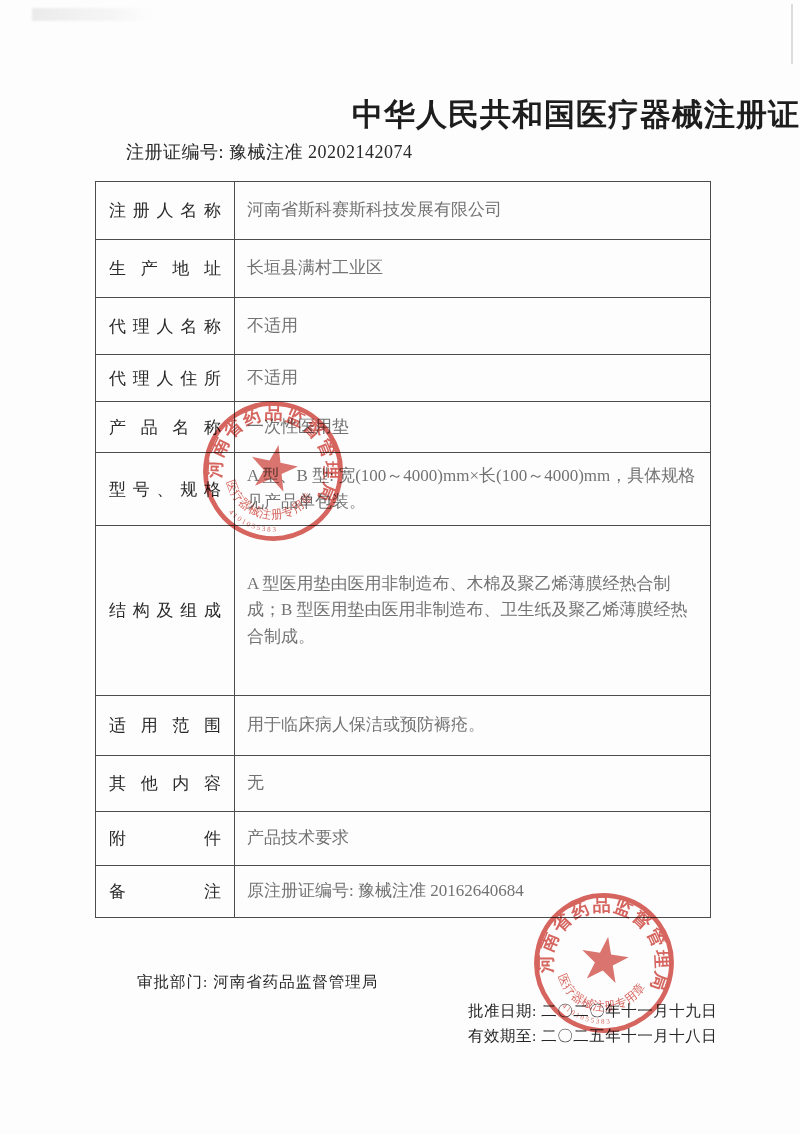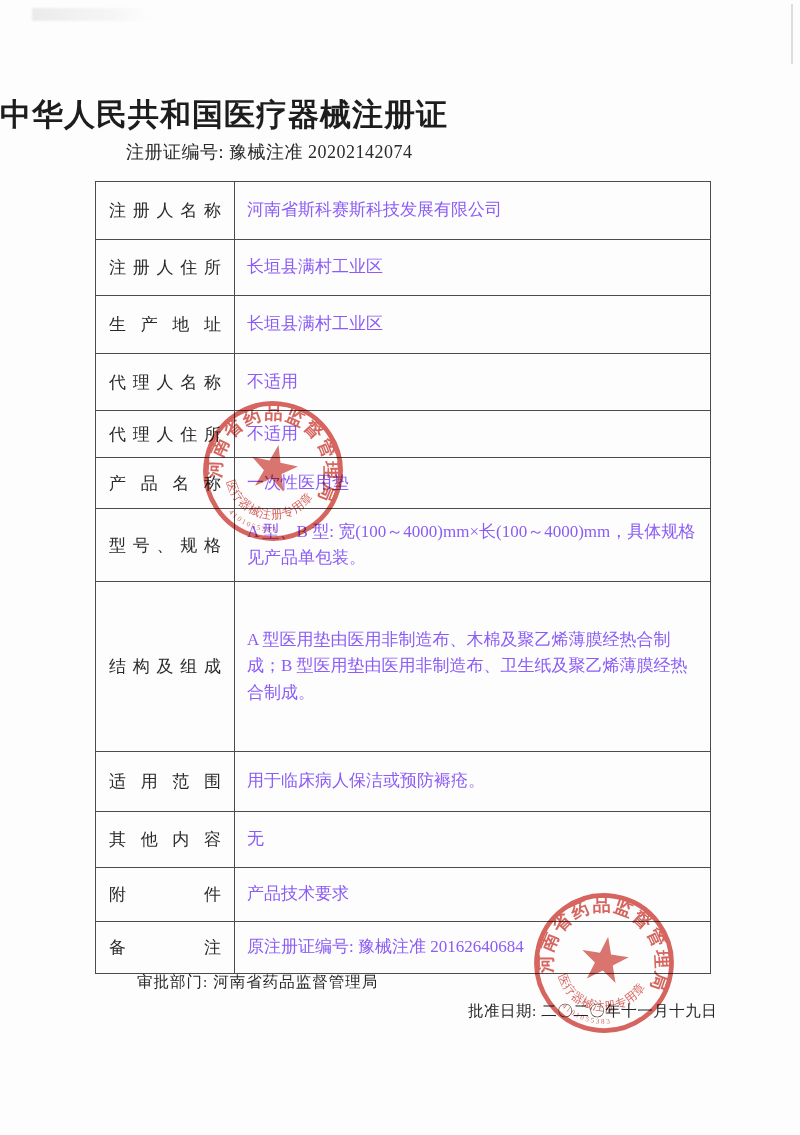--- a/index.html
+++ b/index.html
@@ -22,7 +22,7 @@
   }
   .doc-title{
     position:absolute;left:0;top:94px;width:100%;
-    text-align:left;font-size:31px;font-weight:bold;letter-spacing:1px;
+    text-align:right;font-size:31px;font-weight:bold;letter-spacing:1px;
     color:#1d1d1d;
   }
   .cert-line{

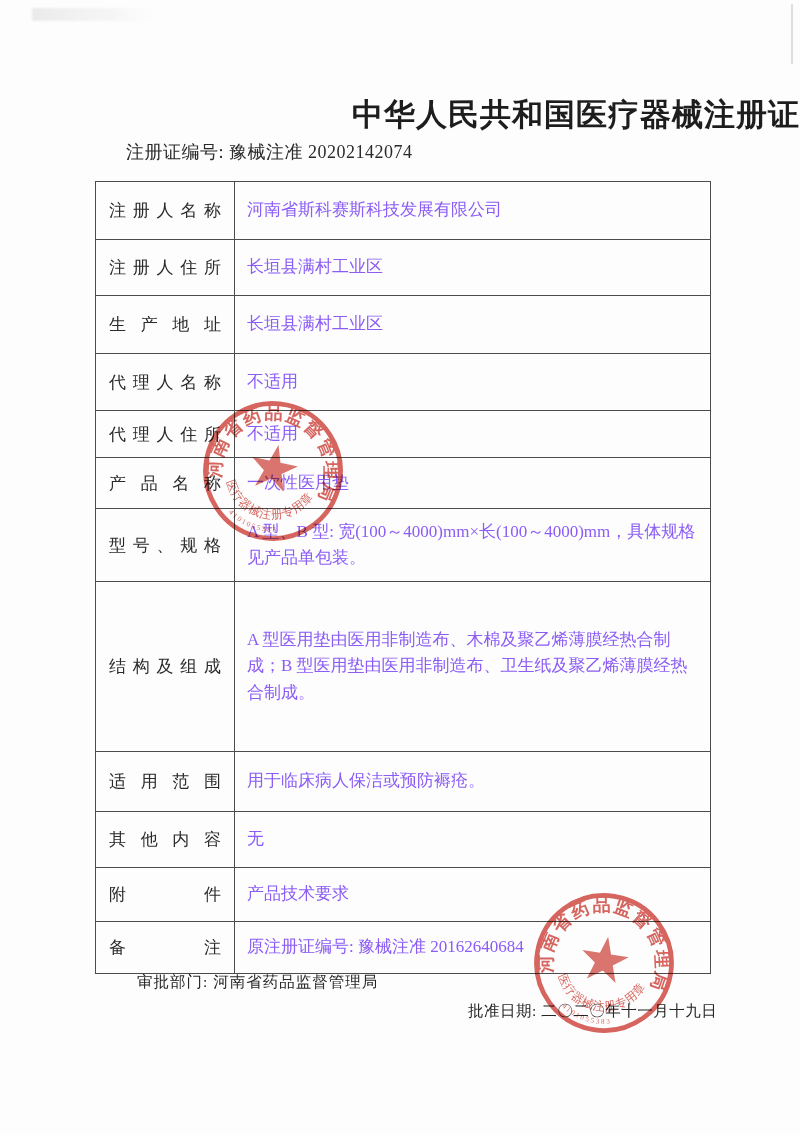--- a/index.html
+++ b/index.html
@@ -49,7 +49,7 @@
     font-size:17px;
     padding:2px 10px 2px 12px;
     line-height:1.55;
-    color:#8b5cf6;
+    color:#737373;
     vertical-align:middle;
   }
   .footer-dept{

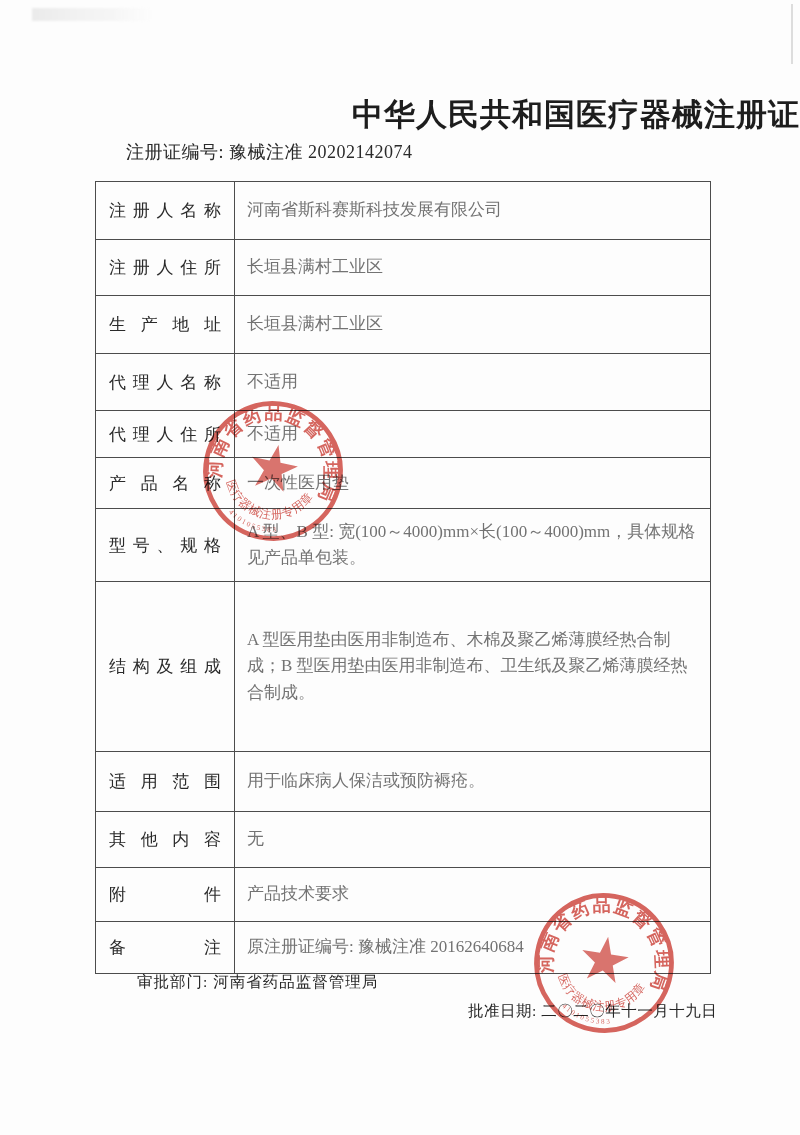--- a/index.html
+++ b/index.html
@@ -92,10 +92,6 @@
       <td class="lbl">注册人名称</td>
       <td class="val">河南省斯科赛斯科技发展有限公司</td>
     </tr>
-    <tr style="height:56px">
-      <td class="lbl">注册人住所</td>
-      <td class="val">长垣县满村工业区</td>
-    </tr>
     <tr style="height:58px">
       <td class="lbl">生产地址</td>
       <td class="val">长垣县满村工业区</td>

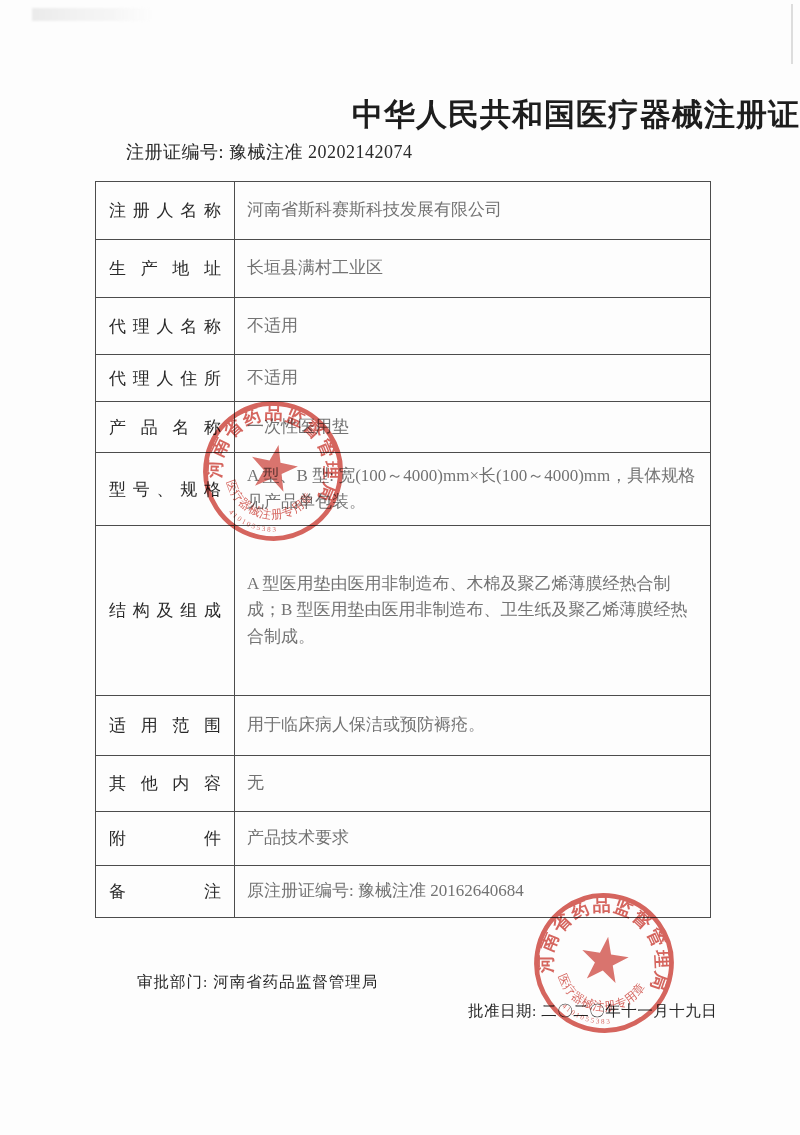--- a/index.html
+++ b/index.html
@@ -139,6 +139,7 @@
 
 <div class="footer-right">
   <div><span>批准日期:</span> <span>二〇二〇年十一月十九日</span></div>
+  <div><span>有效期至:</span> <span>二〇二五年十一月十八日</span></div>
 </div>
 
 <svg class="stamp stamp-center" viewBox="0 0 160 160">

